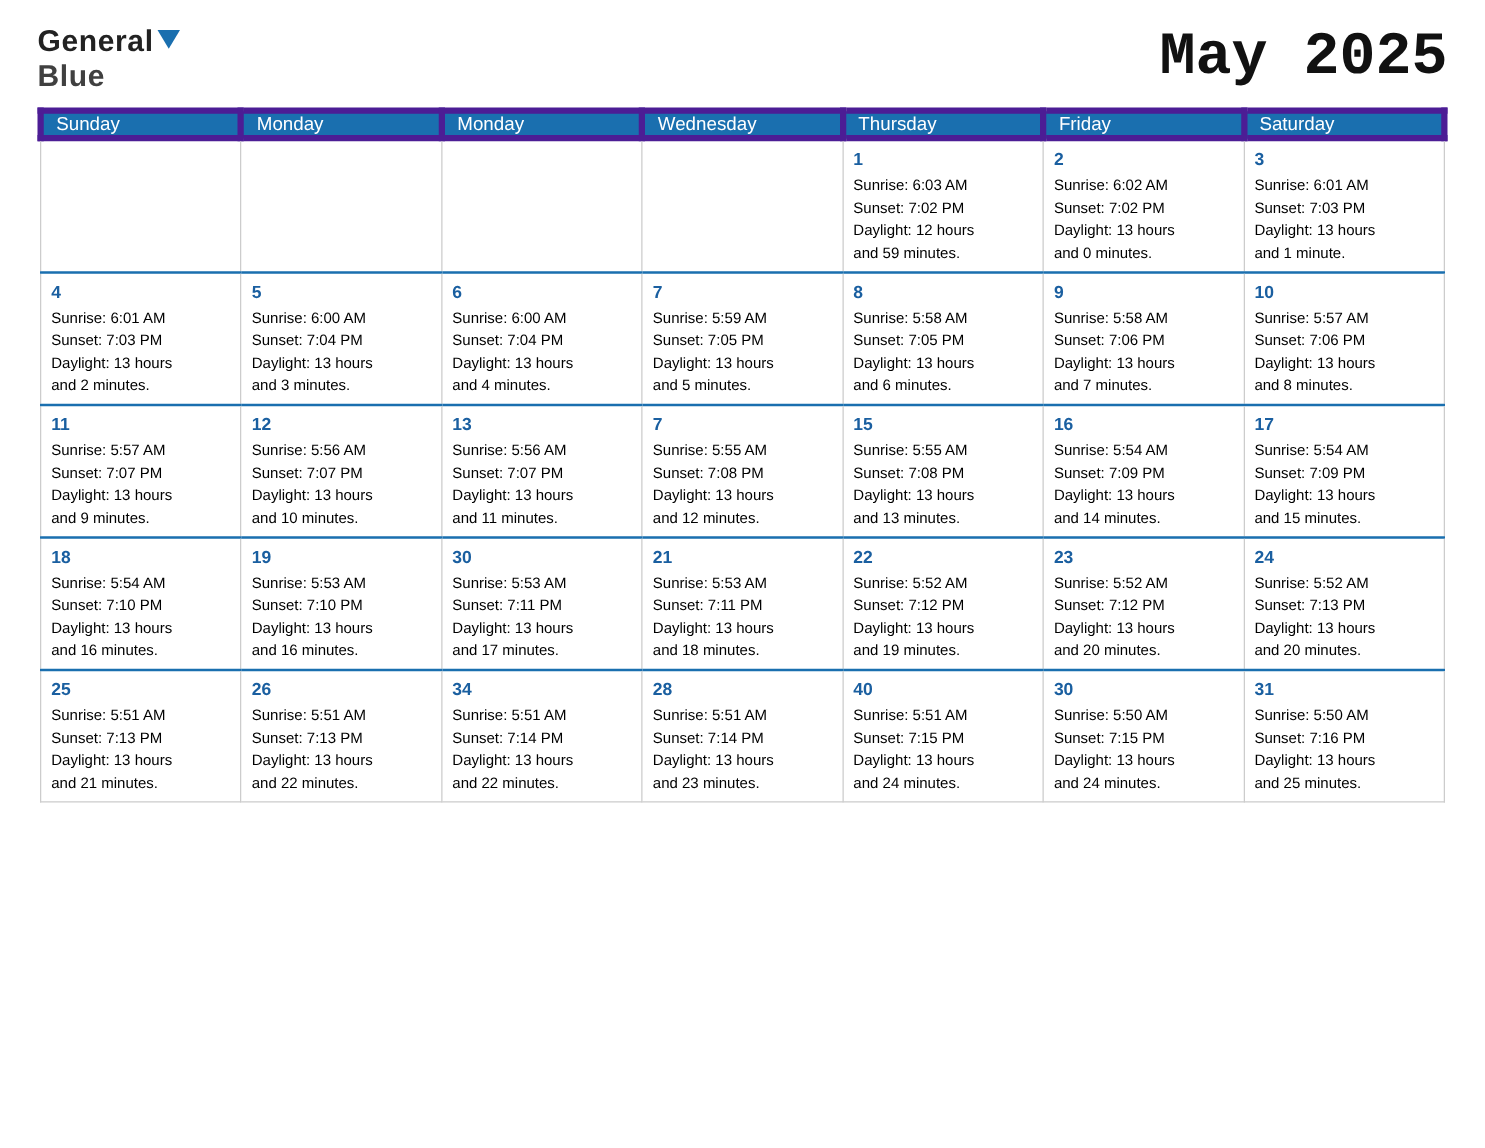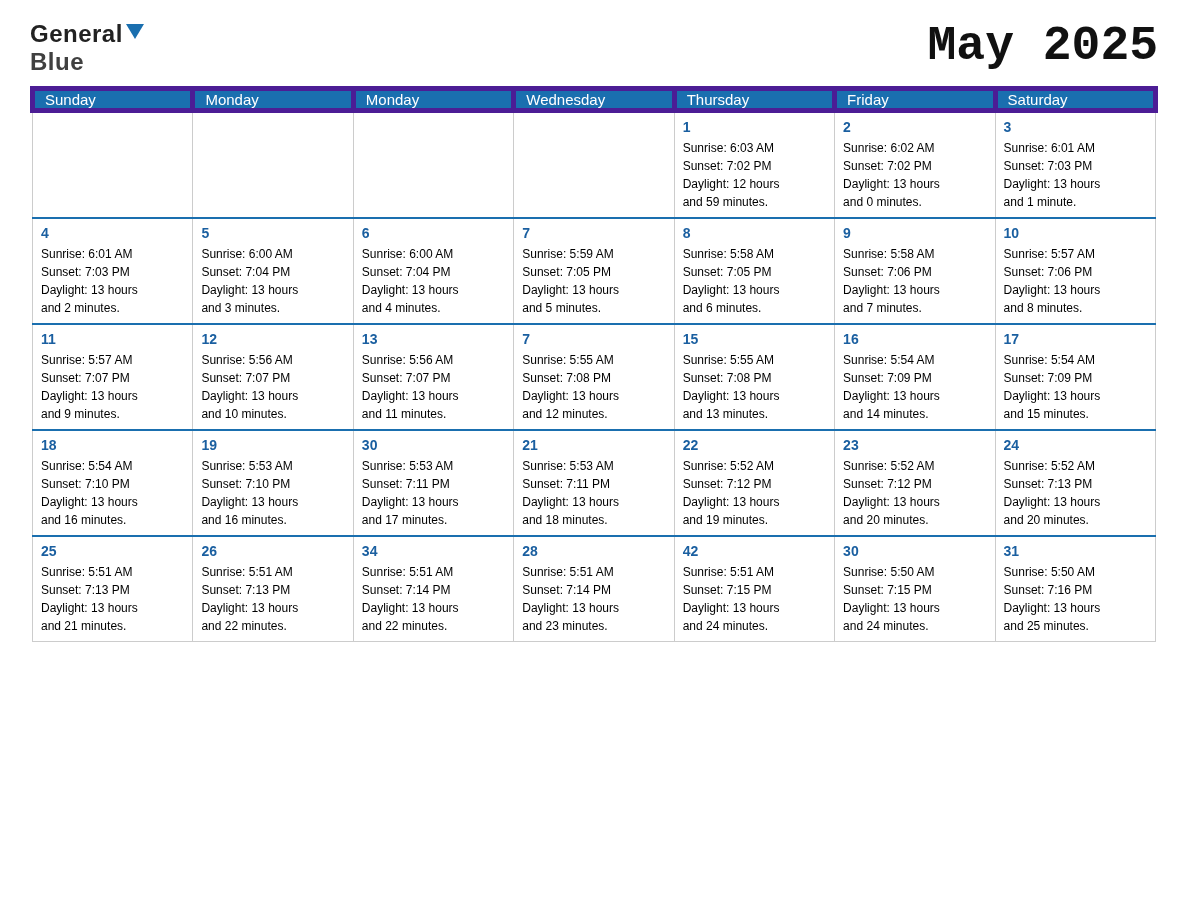--- a/index.html
+++ b/index.html
@@ -347,7 +347,7 @@
 and 23 minutes.</div>
         </td>
         <td>
-          <span class="day-number">42</span>
+          <span class="day-number">40</span>
           <div class="day-info" style="white-space: pre-line;">Sunrise: 5:51 AM
 Sunset: 7:15 PM
 Daylight: 13 hours

